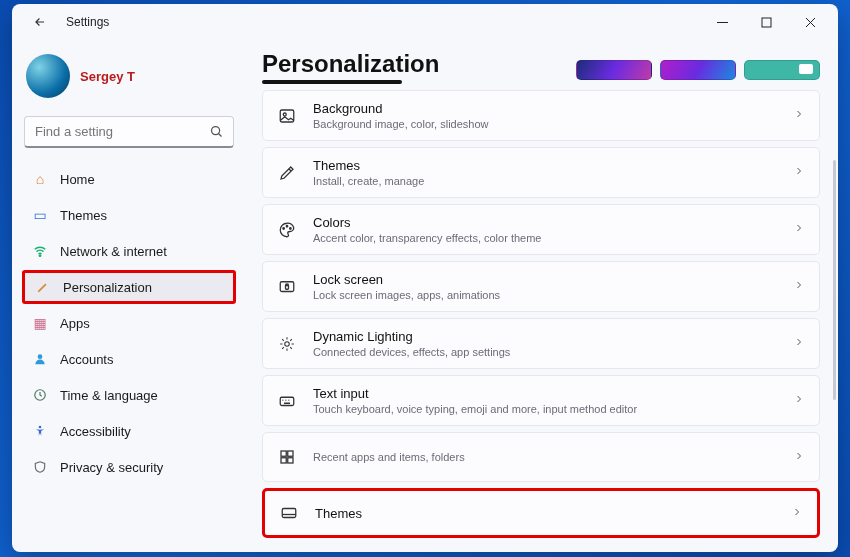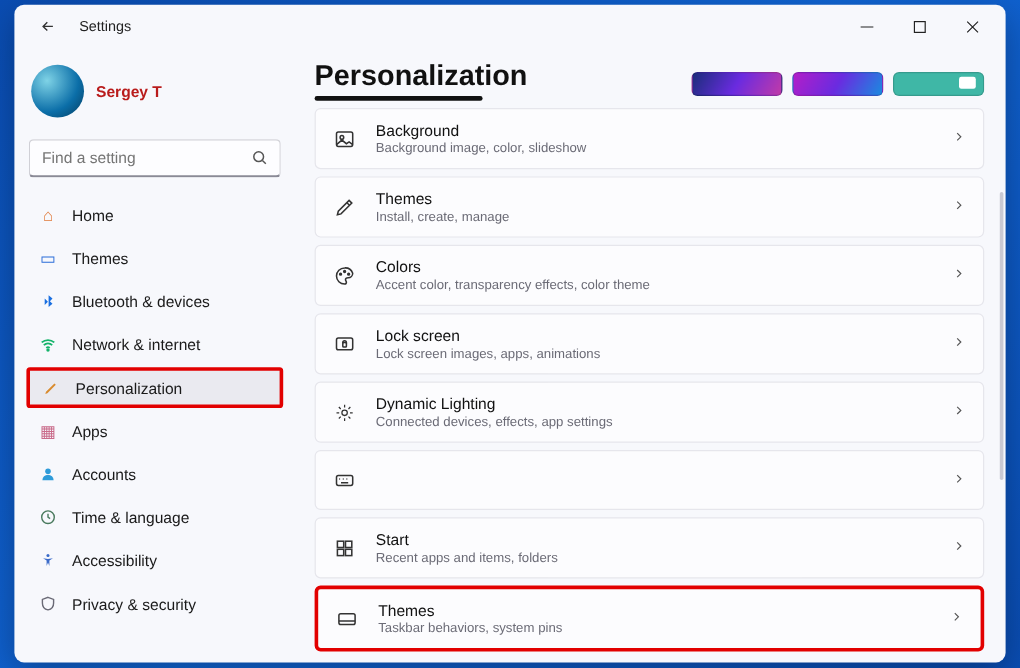--- a/index.html
+++ b/index.html
@@ -137,14 +137,6 @@
           <span>Themes</span>
         </div>
         <div class="nav-item">
-          <span class="ic" style="color:#1a6fe0">
-            <svg width="13" height="13" viewBox="0 0 24 24" fill="#1a6fe0">
-                <path d="M12 2l6 5-4 4 4 4-6 5V2zM6 7l5 5-5 5"></path>
-              </svg>
-          </span>
-          <span>Bluetooth &amp; devices</span>
-        </div>
-        <div class="nav-item">
           <span class="ic" style="color:#15b36a">
             <svg width="14" height="14" viewBox="0 0 24 24" fill="none" stroke="#15b36a" stroke-width="2.5">
                 <path d="M3 9a14 14 0 0118 0M6 13a9 9 0 0112 0M9.5 17a4 4 0 015 0"></path>

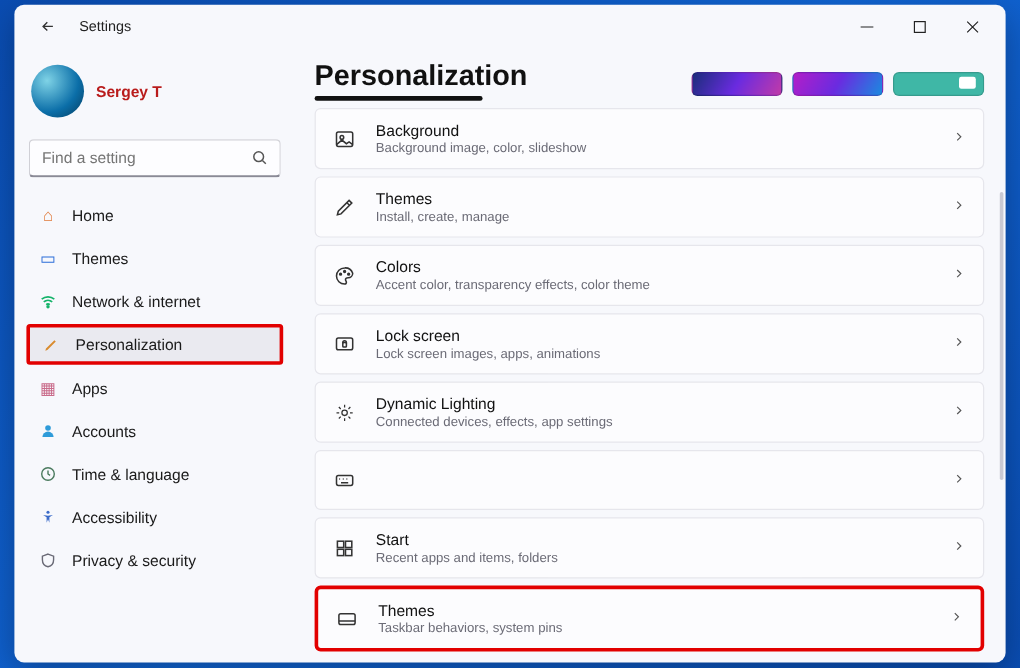--- a/index.html
+++ b/index.html
@@ -301,6 +301,7 @@
               </svg>
           </span>
           <div class="card-body">
+            <span class="card-title">Text input</span>
           </div>
           <span class="chev"><svg width="12" height="12" viewBox="0 0 24 24" fill="none" stroke="#555" stroke-width="2">
                 <path d="M9 6l6 6-6 6"></path>

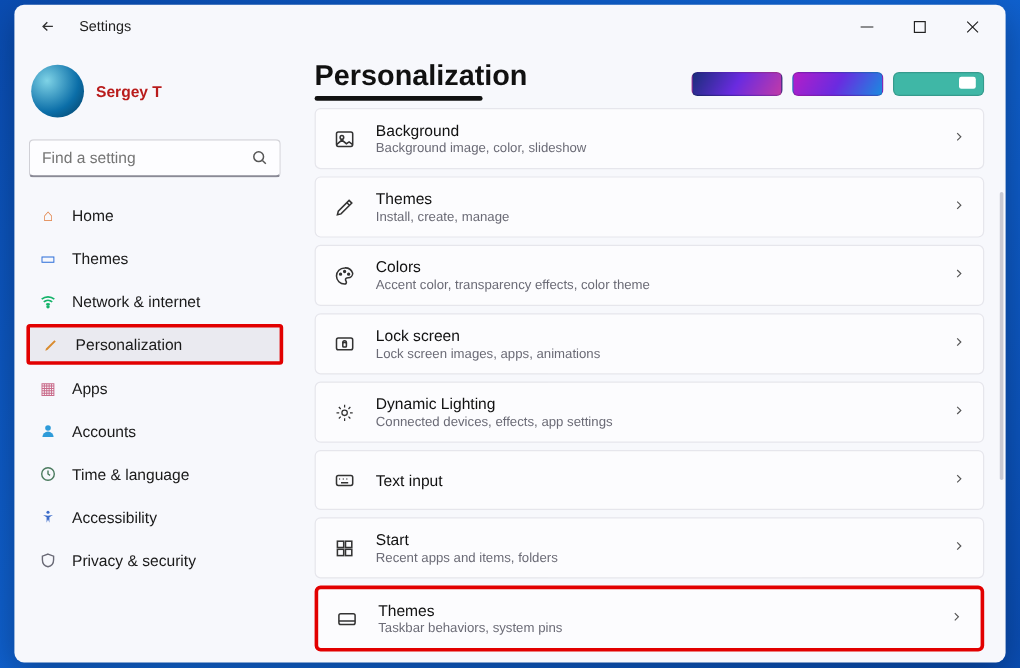--- a/index.html
+++ b/index.html
@@ -302,6 +302,7 @@
           </span>
           <div class="card-body">
             <span class="card-title">Text input</span>
+            <span class="card-sub">Touch keyboard, voice typing, emoji and more, input method editor</span>
           </div>
           <span class="chev"><svg width="12" height="12" viewBox="0 0 24 24" fill="none" stroke="#555" stroke-width="2">
                 <path d="M9 6l6 6-6 6"></path>

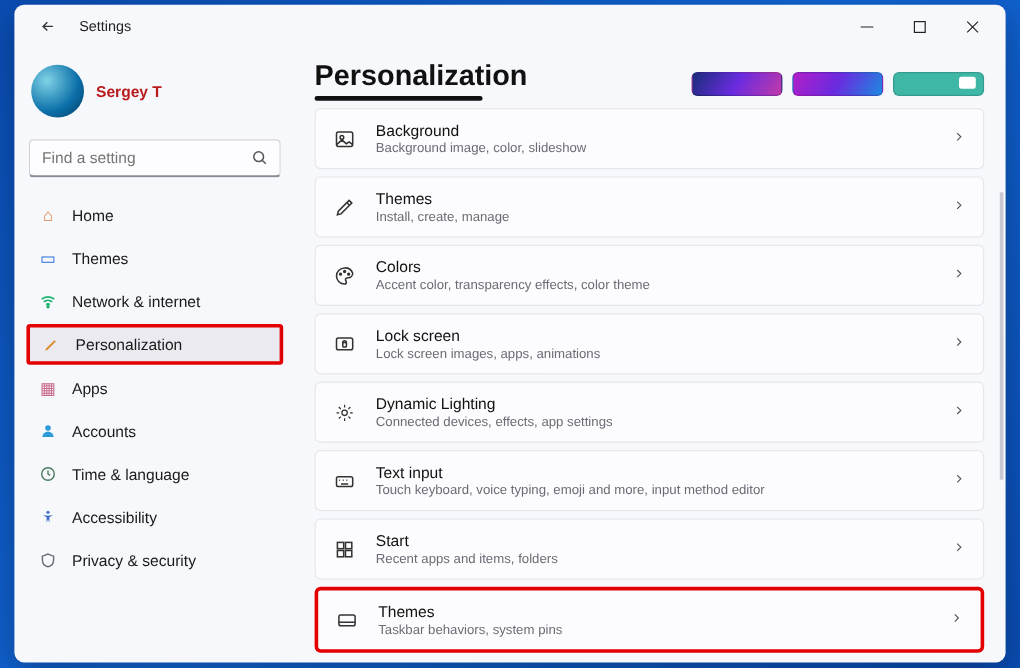--- a/index.html
+++ b/index.html
@@ -319,7 +319,6 @@
               </svg>
           </span>
           <div class="card-body">
-            <span class="card-title">Start</span>
             <span class="card-sub">Recent apps and items, folders</span>
           </div>
           <span class="chev"><svg width="12" height="12" viewBox="0 0 24 24" fill="none" stroke="#555" stroke-width="2">

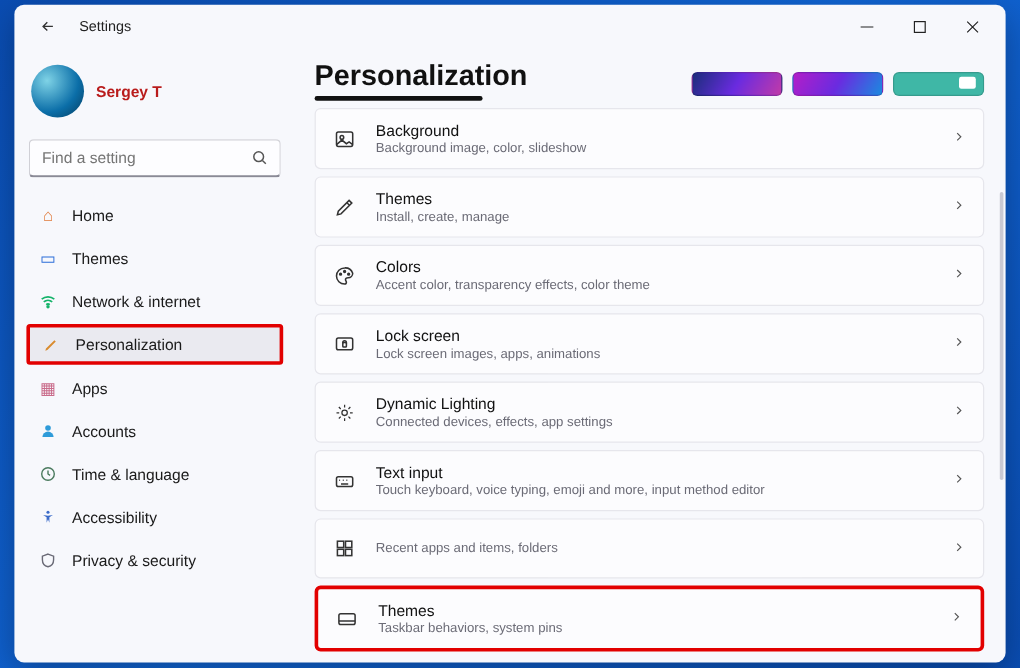--- a/index.html
+++ b/index.html
@@ -335,7 +335,6 @@
           </span>
           <div class="card-body">
             <span class="card-title">Themes</span>
-            <span class="card-sub">Taskbar behaviors, system pins</span>
           </div>
           <span class="chev"><svg width="12" height="12" viewBox="0 0 24 24" fill="none" stroke="#555" stroke-width="2">
                 <path d="M9 6l6 6-6 6"></path>

